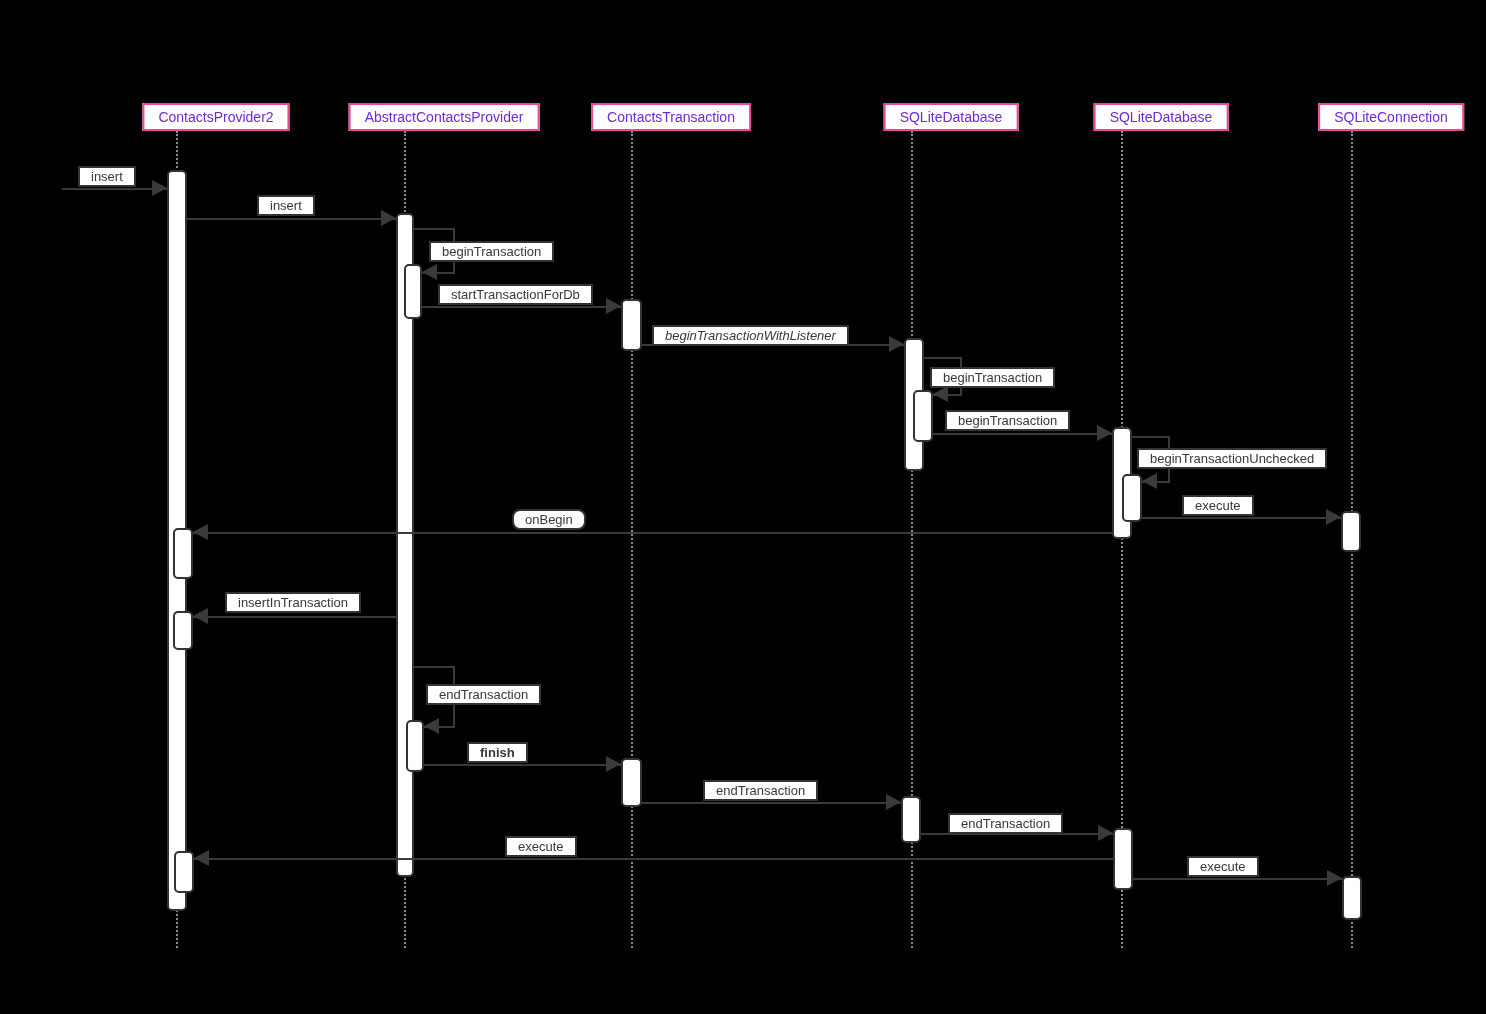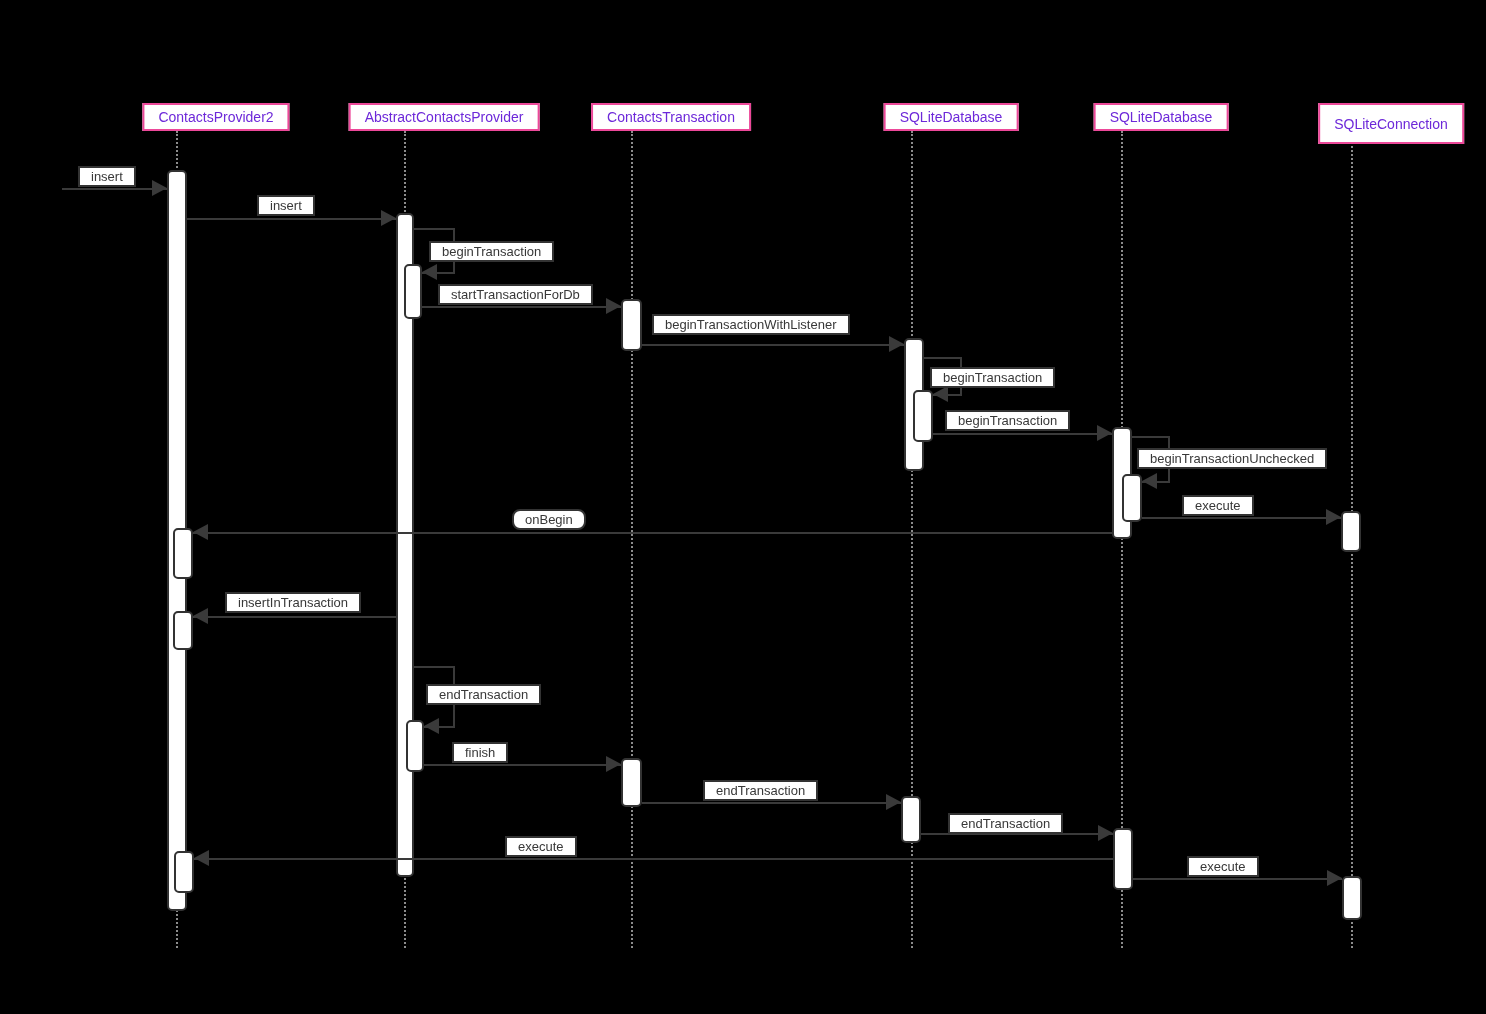--- a/index.html
+++ b/index.html
@@ -52,7 +52,7 @@
     <div class="lifeline" style="left: 1121px; top: 131px; height: 817px;"></div>
     <div class="participant" style="left: 1122px; top: 103px; height: 28px;">SQLiteDatabase</div>
     <div class="lifeline" style="left: 1351px; top: 131px; height: 817px;"></div>
-    <div class="participant" style="left: 1352px; top: 103px; height: 41px;">SQLiteConnection</div>
+    <div class="participant" style="left: 1352px; top: 103px; height: 28px;">SQLiteConnection</div>
     <div class="activation" style="left: 167px; top: 170px; width: 20px; height: 741px;"></div>
     <div class="activation" style="left: 173px; top: 528px; width: 20px; height: 51px;"></div>
     <div class="activation" style="left: 173px; top: 611px; width: 20px; height: 39px;"></div>

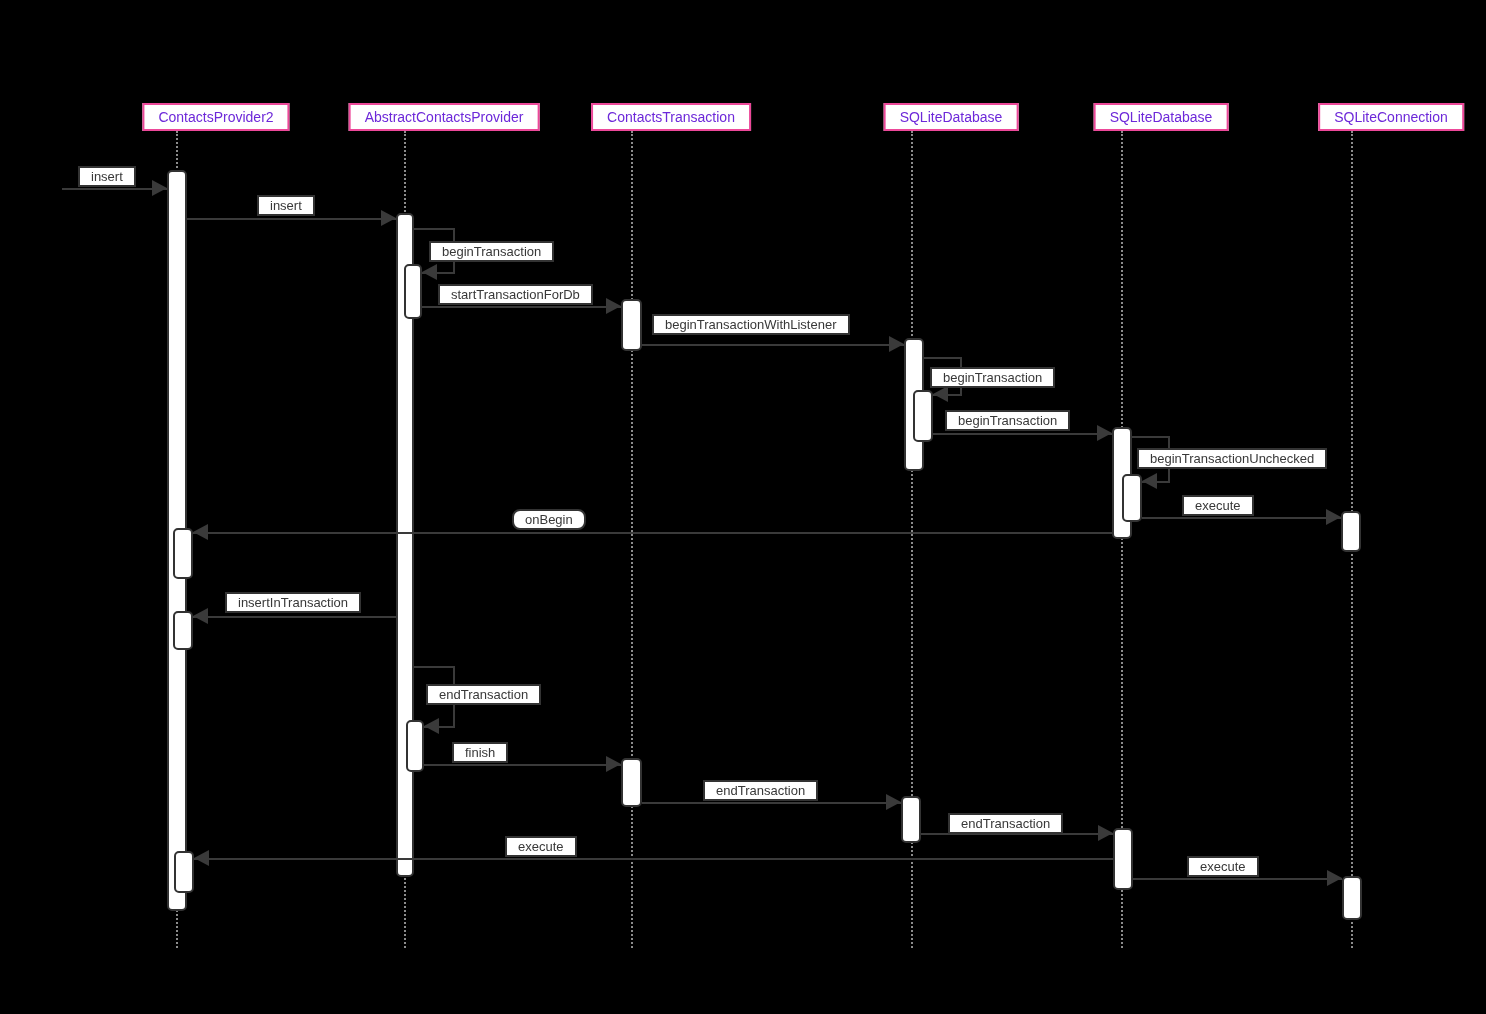--- a/index.html
+++ b/index.html
@@ -81,7 +81,7 @@
     <div class="msg-label" style="left: 438px; top: 284px;">startTransactionForDb</div>
     <div class="hline" style="left: 642px; top: 344px; width: 262px;"></div>
     <div class="head-right" style="left: 889px; top: 336px;"></div>
-    <div class="msg-label" style="left: 652px; top: 314px;">beginTransactionWithListener</div>
+    <div class="msg-label" style="left: 652px; top: 325px; font-style: italic;">beginTransactionWithListener</div>
     <div class="hline" style="left: 933px; top: 433px; width: 179px;"></div>
     <div class="head-right" style="left: 1097px; top: 425px;"></div>
     <div class="msg-label" style="left: 945px; top: 410px;">beginTransaction</div>

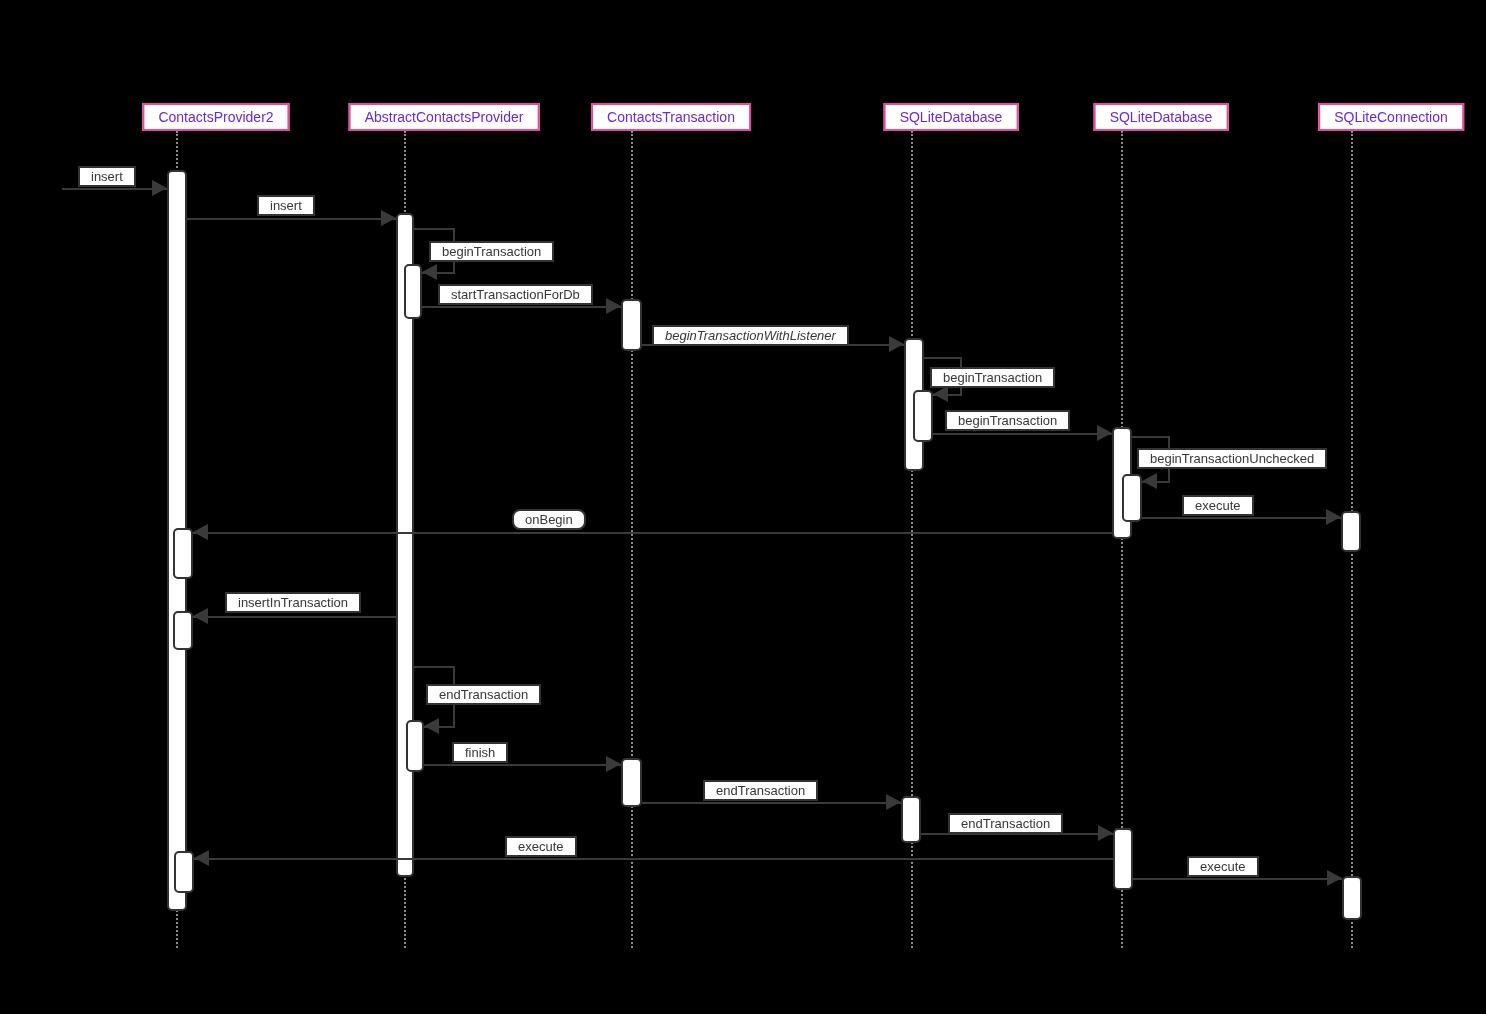--- a/index.html
+++ b/index.html
@@ -96,7 +96,7 @@
     <div class="msg-label" style="left: 225px; top: 592px;">insertInTransaction</div>
     <div class="hline" style="left: 424px; top: 764px; width: 197px;"></div>
     <div class="head-right" style="left: 606px; top: 756px;"></div>
-    <div class="msg-label" style="left: 452px; top: 742px;">finish</div>
+    <div class="msg-label" style="left: 467px; top: 742px; font-weight: bold;">finish</div>
     <div class="hline" style="left: 642px; top: 802px; width: 259px;"></div>
     <div class="head-right" style="left: 886px; top: 794px;"></div>
     <div class="msg-label" style="left: 703px; top: 780px;">endTransaction</div>

